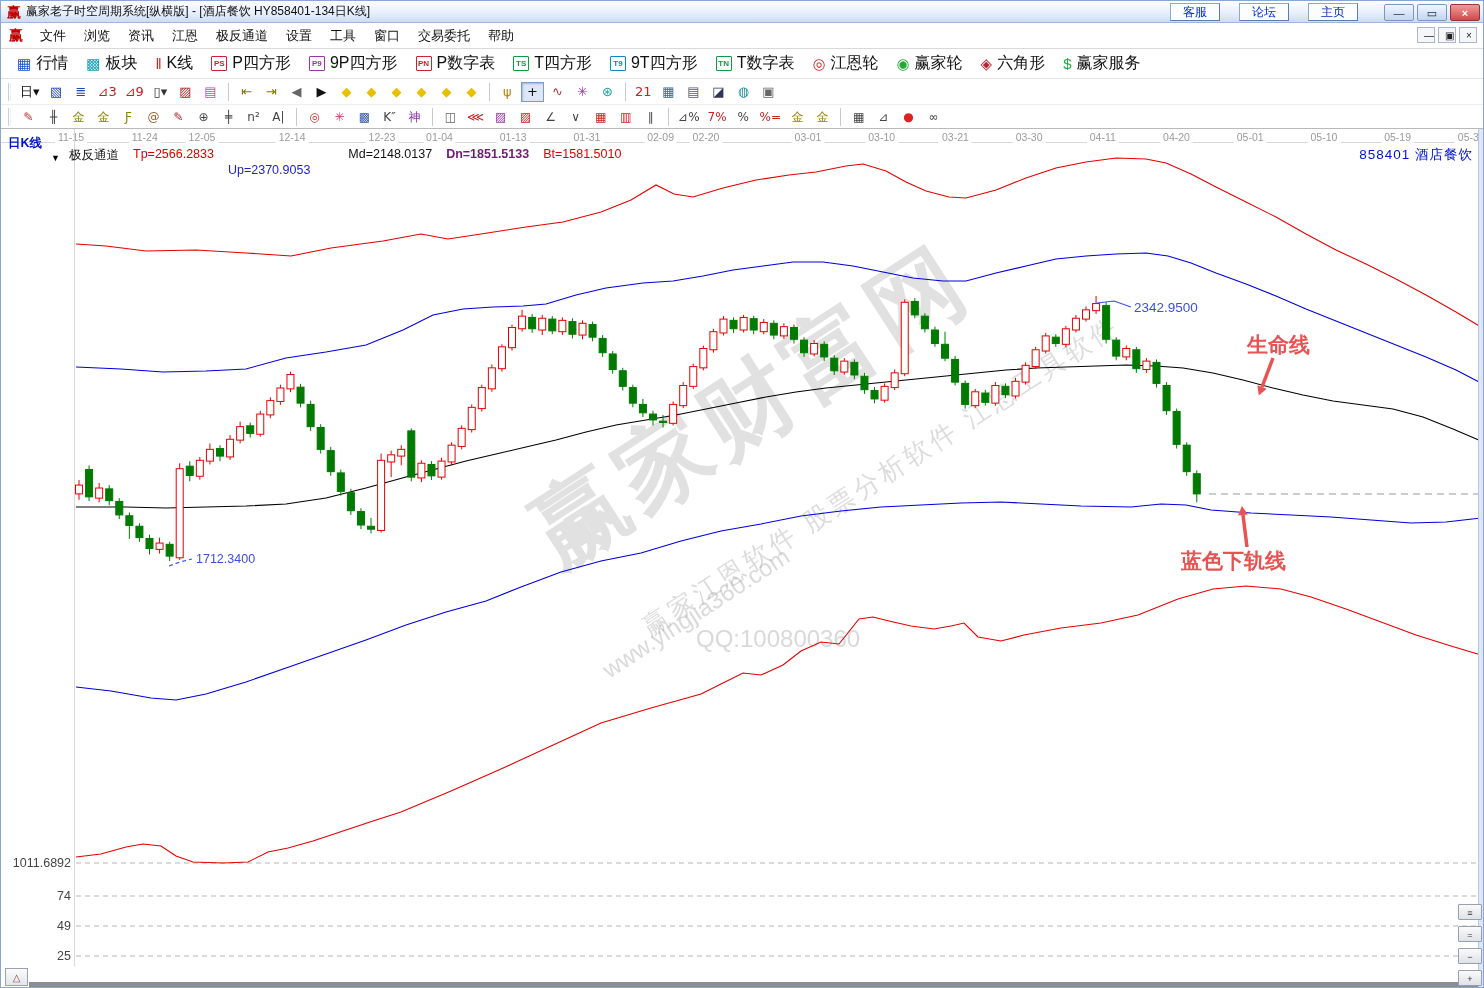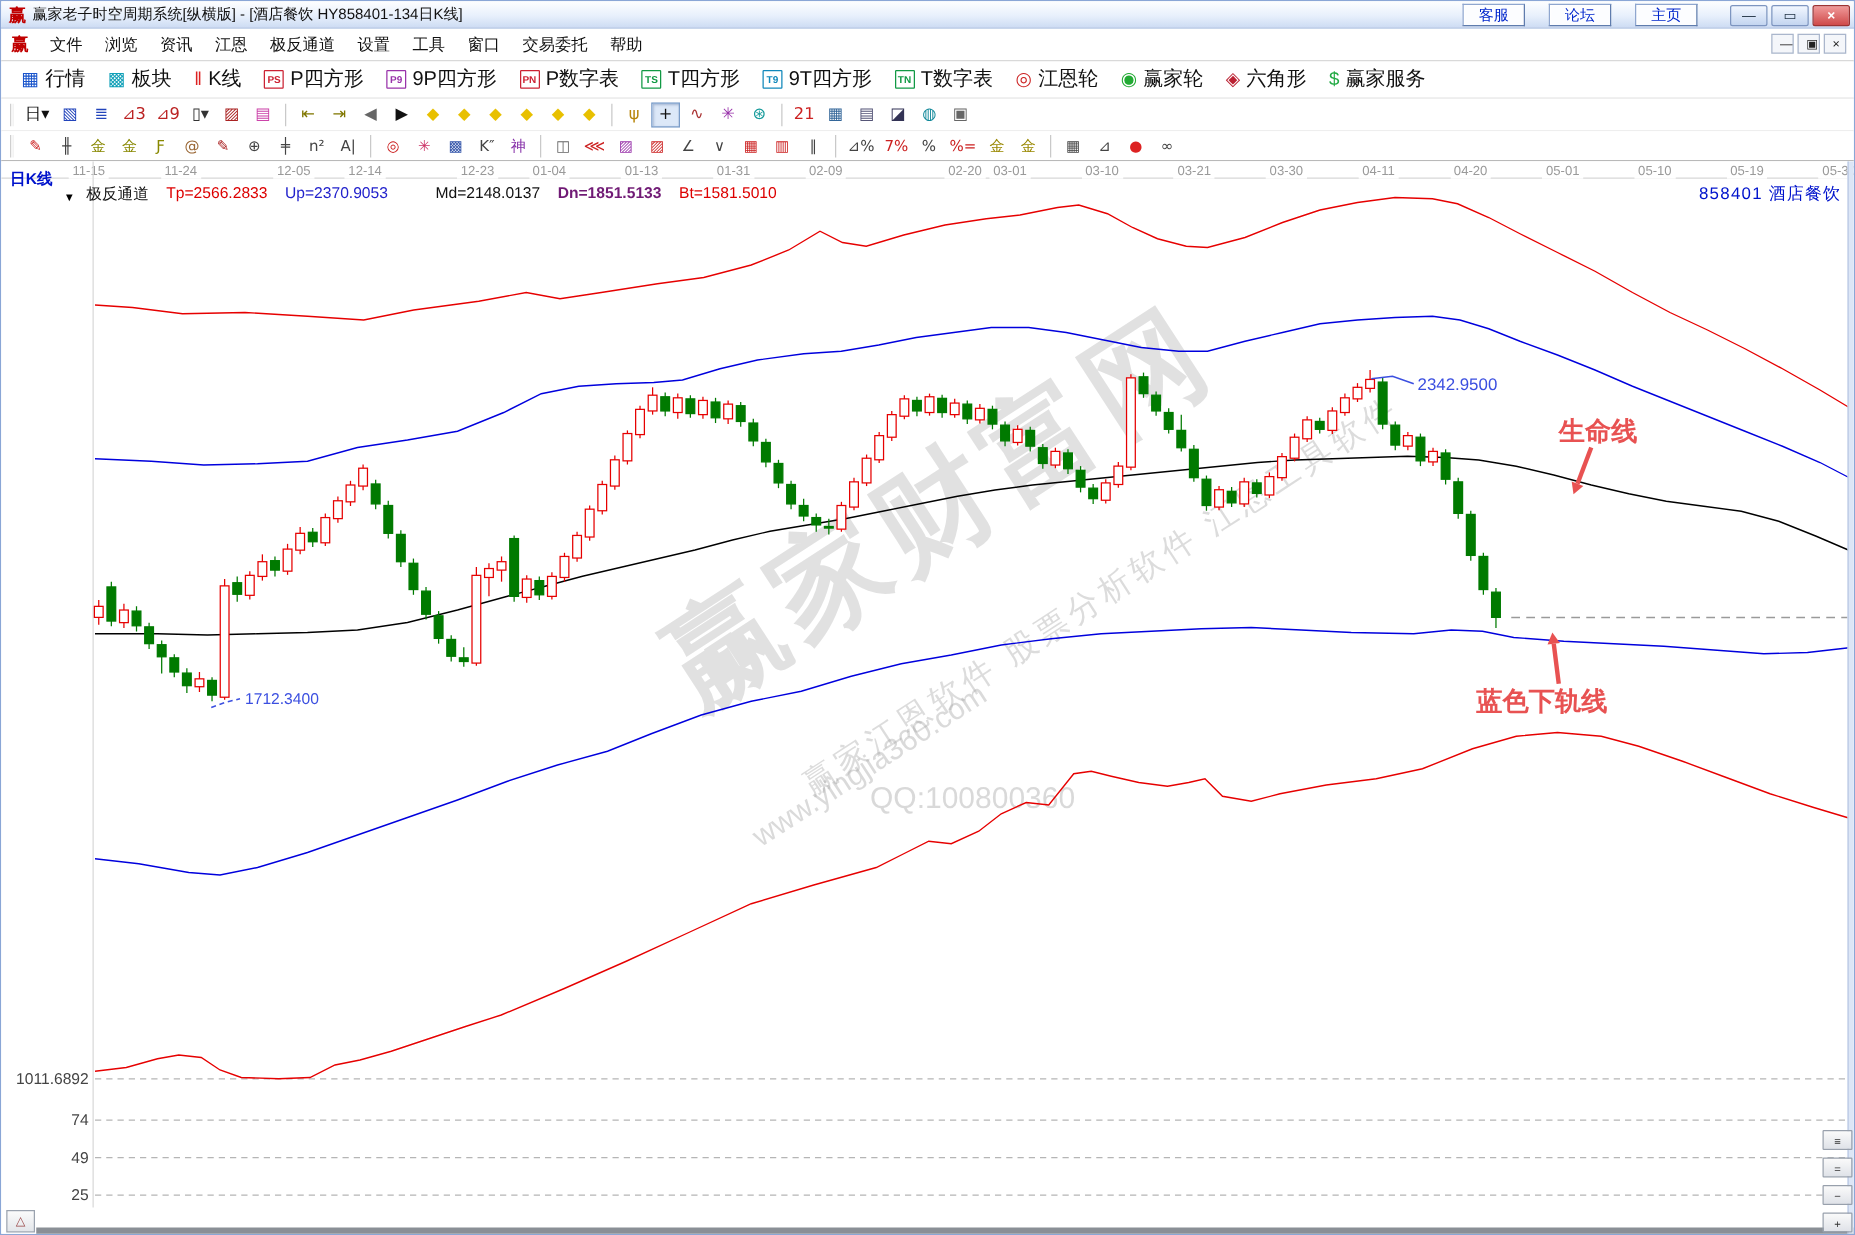--- a/index.html
+++ b/index.html
@@ -264,7 +264,7 @@
     <div id="dateLabels">
         <span class="date-label" style="left: 70px;">11-15</span>
         <span class="date-label" style="left: 143.7px;">11-24</span>
-        <span class="date-label" style="left: 234px;">12-05</span>
+        <span class="date-label" style="left: 201px;">12-05</span>
         <span class="date-label" style="left: 291.1px;">12-14</span>
         <span class="date-label" style="left: 381px;">12-23</span>
         <span class="date-label" style="left: 438.5px;">01-04</span>

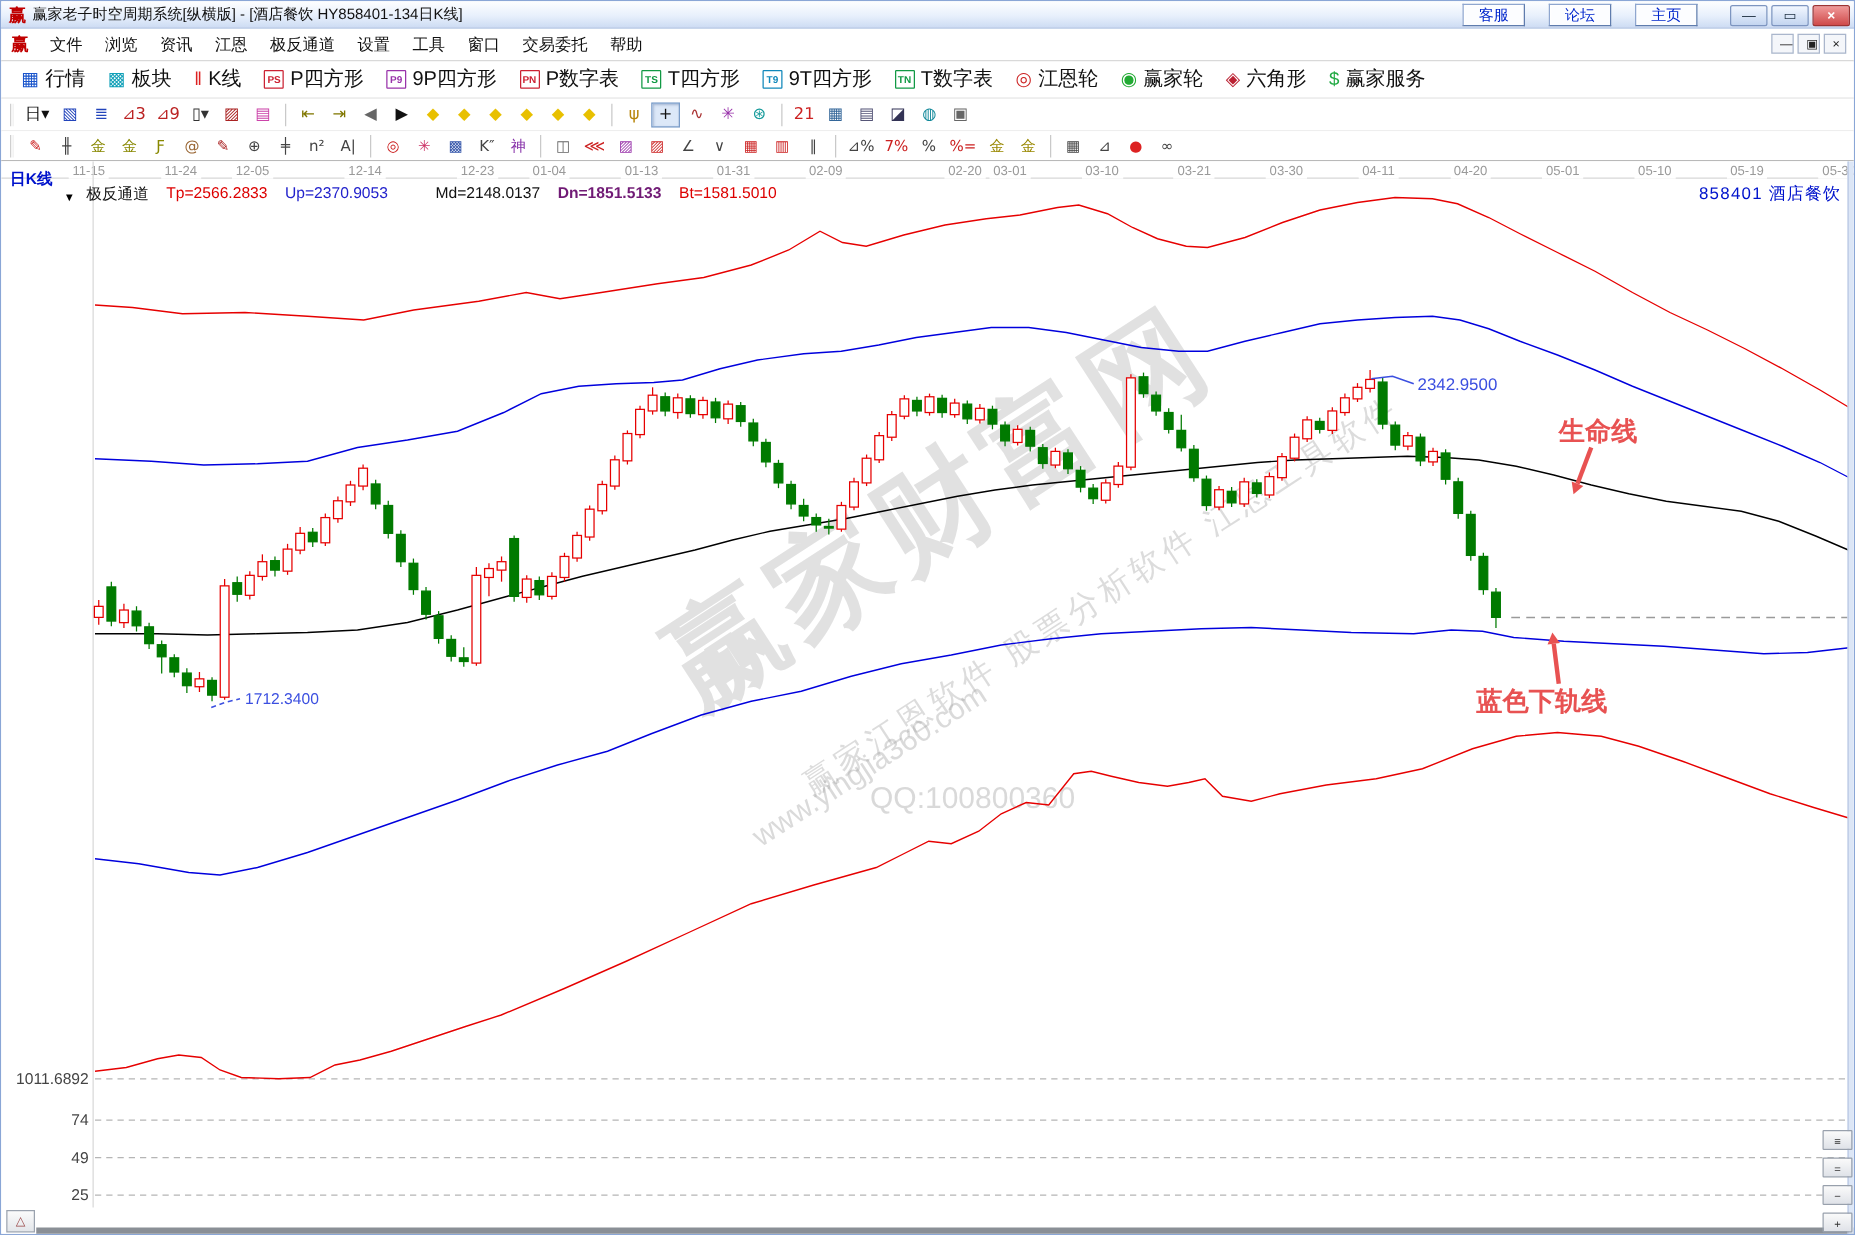--- a/index.html
+++ b/index.html
@@ -271,7 +271,7 @@
         <span class="date-label" style="left: 512.2px;">01-13</span>
         <span class="date-label" style="left: 585.9px;">01-31</span>
         <span class="date-label" style="left: 659.6px;">02-09</span>
-        <span class="date-label" style="left: 771px;">02-20</span>
+        <span class="date-label" style="left: 705px;">02-20</span>
         <span class="date-label" style="left: 807px;">03-01</span>
         <span class="date-label" style="left: 880.7px;">03-10</span>
         <span class="date-label" style="left: 954.4px;">03-21</span>

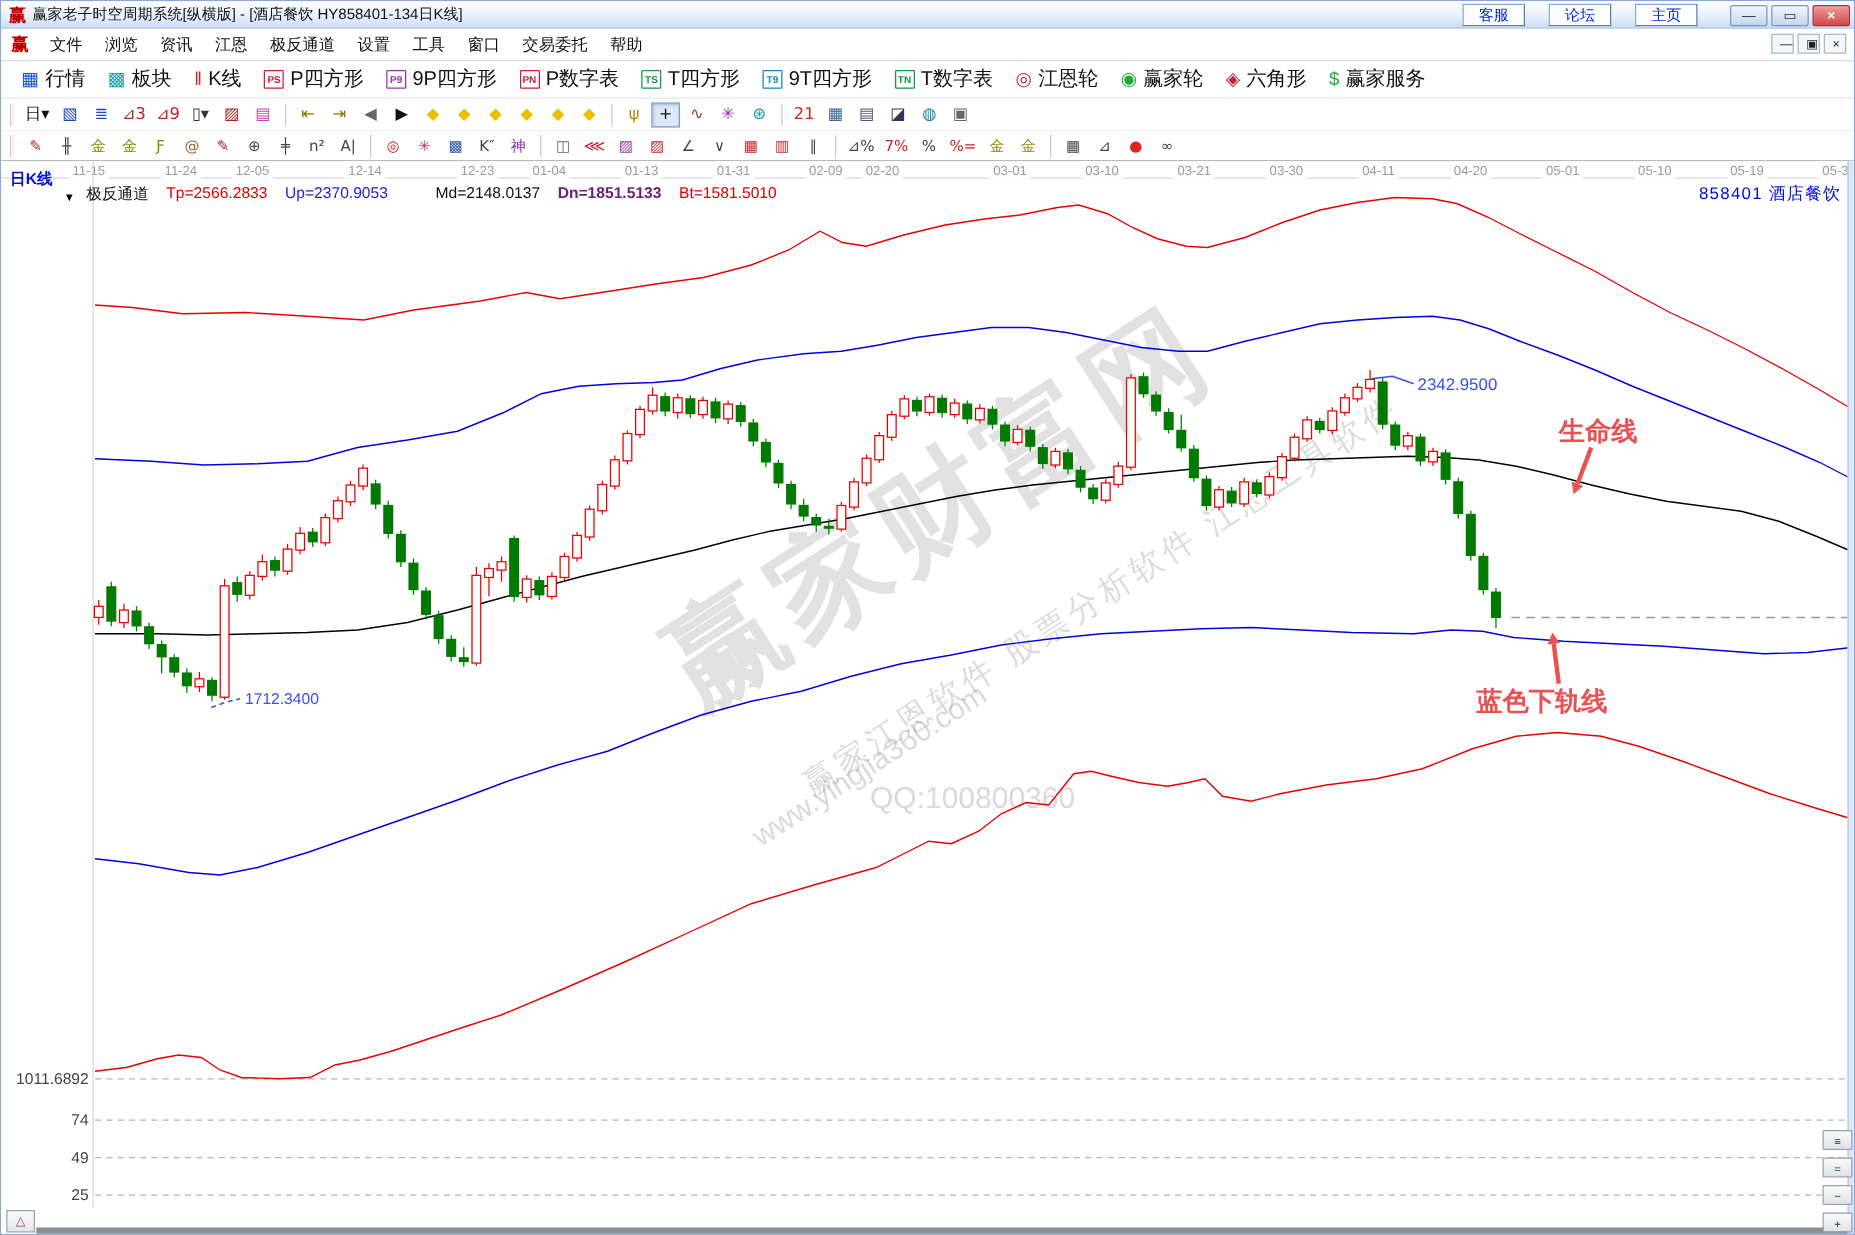--- a/index.html
+++ b/index.html
@@ -292,7 +292,7 @@
       <span style="color:#111;">极反通道</span>
       <span id="indValues" style="display:flex;gap:14px;">
           <span style="color: rgb(221, 0, 0);">Tp=2566.2833</span>
-          <span style="color: rgb(34, 34, 204);">Up=2370.9053</span>
+          <span style="color: rgb(34, 34, 204); margin-top: 16px;">Up=2370.9053</span>
           <span style="color: rgb(17, 17, 17); margin-left: 24px;">Md=2148.0137</span>
           <span style="color: #701a75; font-weight: bold;">Dn=1851.5133</span>
           <span style="color: rgb(221, 0, 0);">Bt=1581.5010</span>

